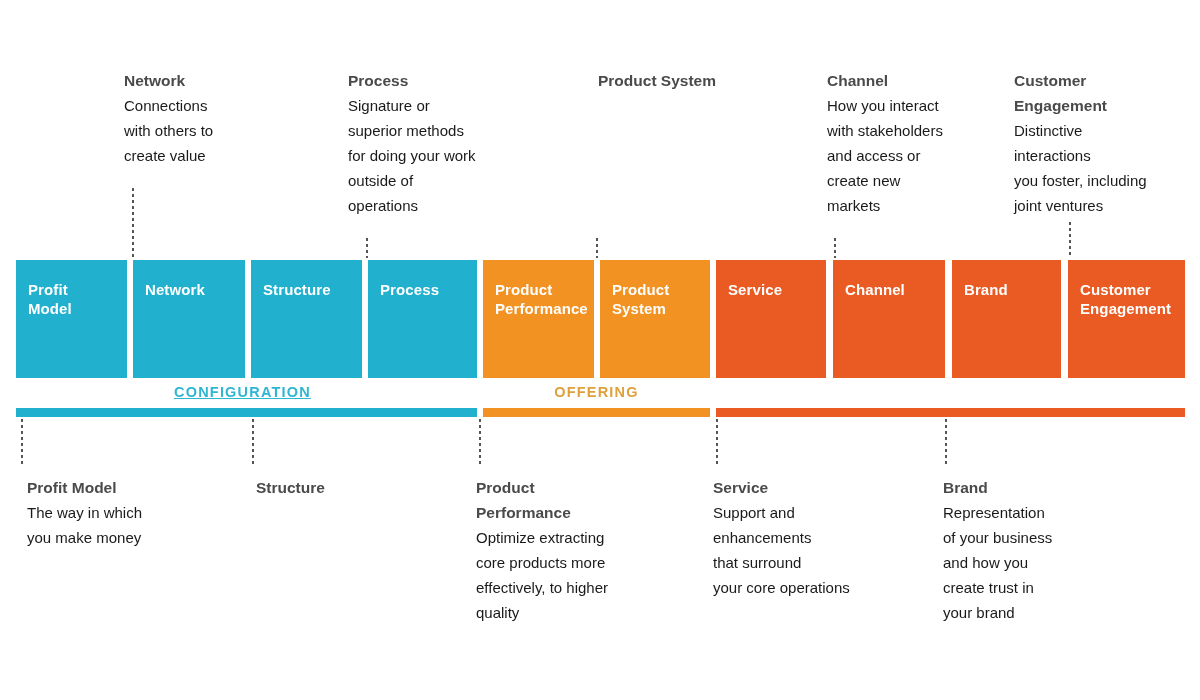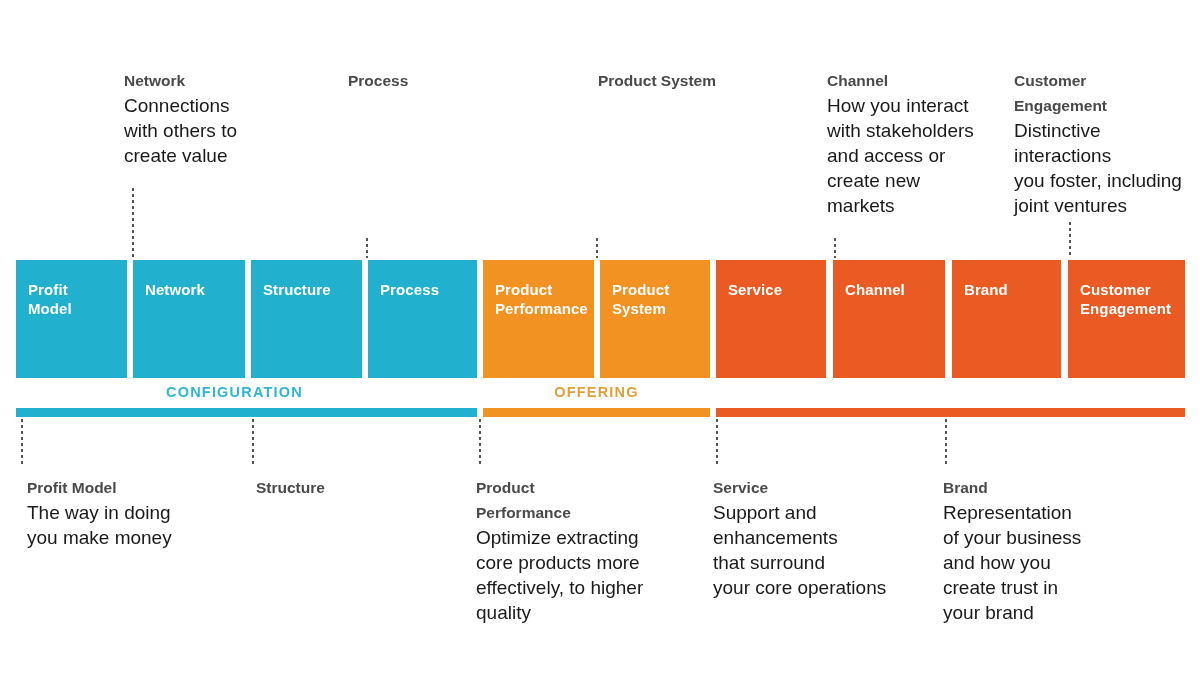--- a/index.html
+++ b/index.html
@@ -21,7 +21,7 @@
     white-space: pre-line;
   }
   .desc .body {
-    font-size: 19px;
+    font-size: 15px;
     line-height: 25px;
     color: #1a1a1a;
     white-space: pre-line;

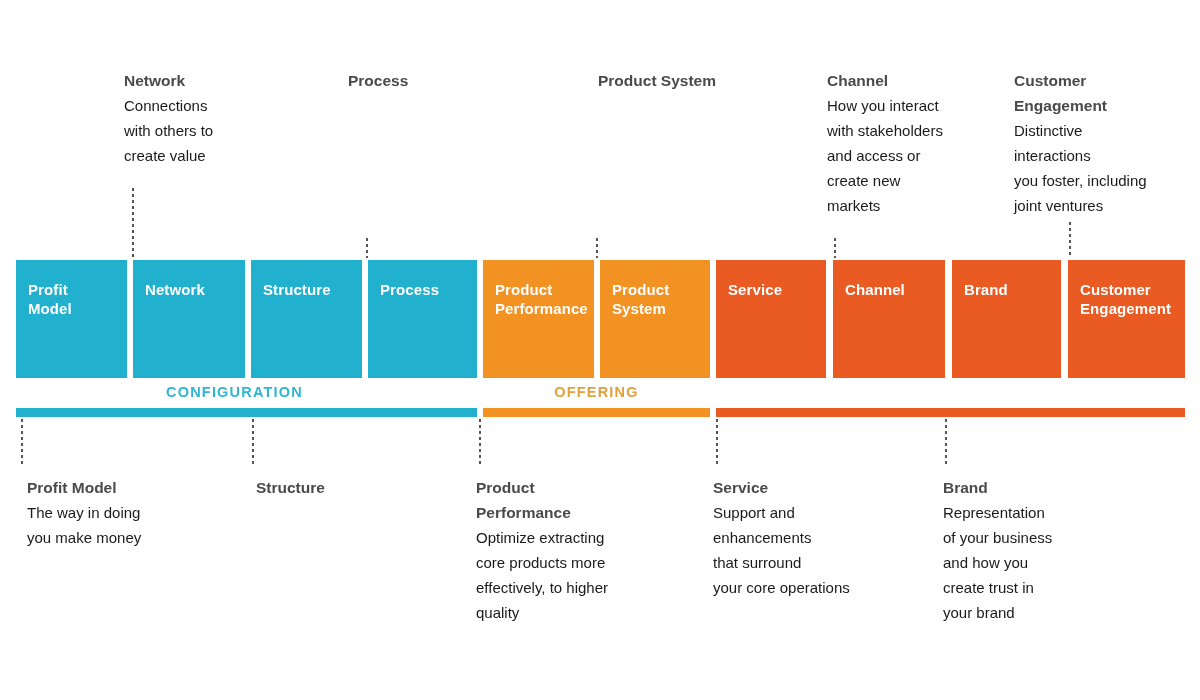--- a/index.html
+++ b/index.html
@@ -85,6 +85,11 @@
 
   <div class="desc" style="left:348px; top:68px; width:240px;">
     <div class="title">Process</div>
+    <div class="body">Signature  or
+superior methods
+for doing your work
+outside of
+operations</div>
   </div>
 
   <div class="desc" style="left:598px; top:68px; width:232px;">

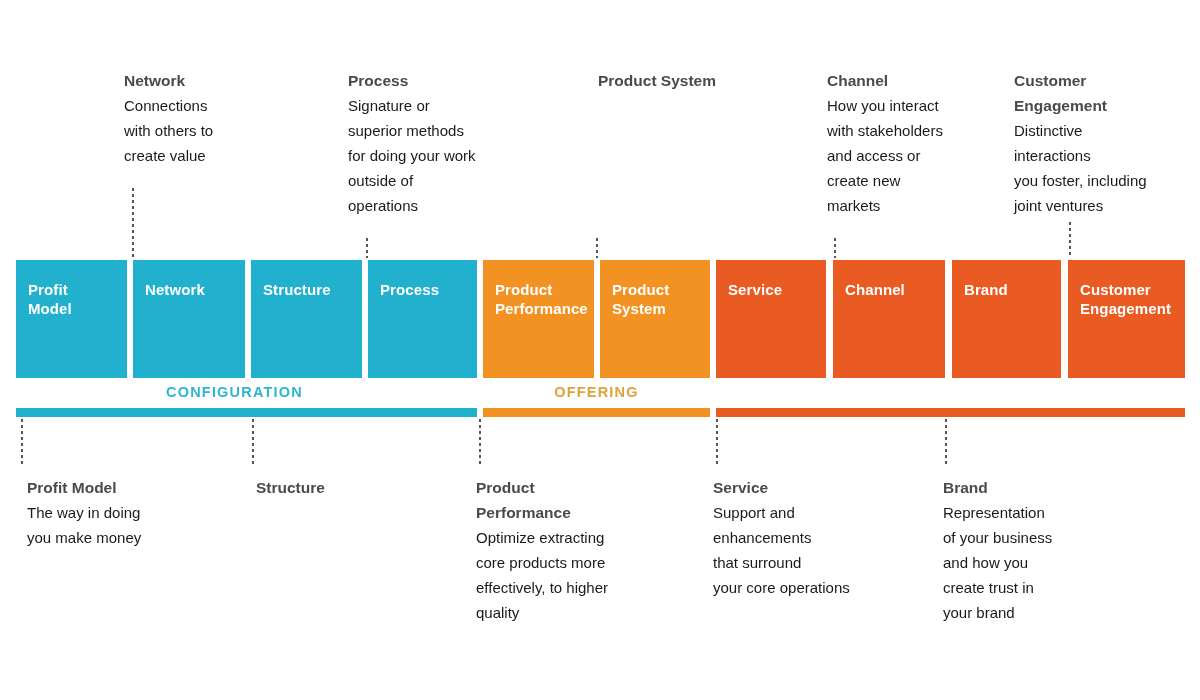--- a/index.html
+++ b/index.html
@@ -135,7 +135,7 @@
   <div class="tile orange" style="left:1068px; width:117px;"><span>Customer
 Engagement</span></div>
 
-  <div class="grp-label blue" style="left:4px;  width:461px;">CONFIGURATION</div>
+  <div class="grp-label blue" style="left:12px;  width:461px;text-decoration:underline;">CONFIGURATION</div>
   <div class="grp-label amber" style="left:483px; width:227px;">OFFERING</div>
 
   <div class="grp-bar blue" style="left:16px;  width:461px;"></div>

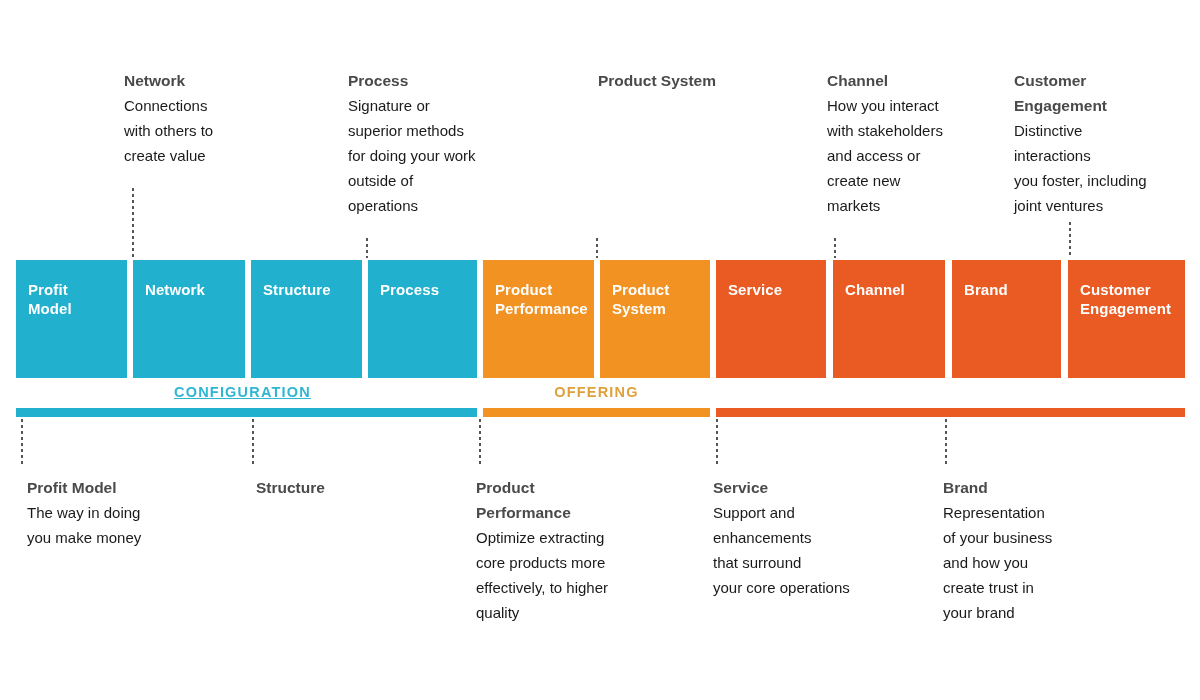--- a/index.html
+++ b/index.html
@@ -150,7 +150,7 @@
 
   <div class="desc" style="left:27px; top:475px; width:195px;">
     <div class="title">Profit Model</div>
-    <div class="body">The way in doing
+    <div class="body">The way in which
 you make money</div>
   </div>
 

